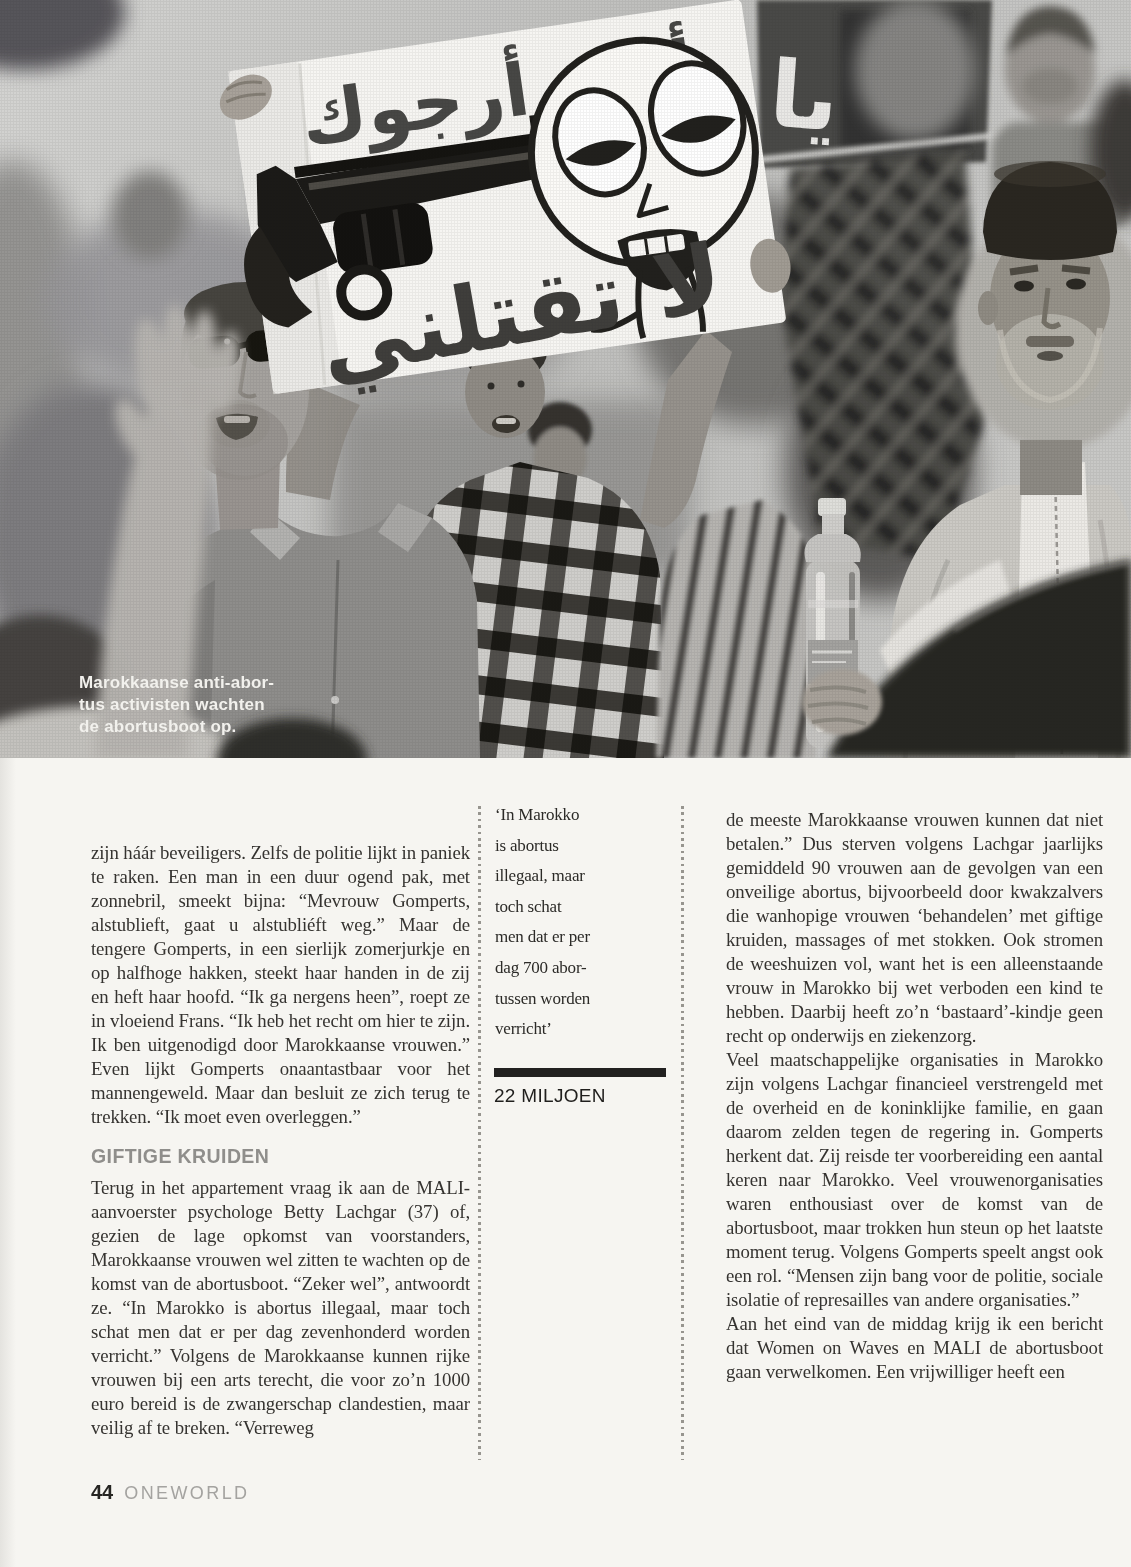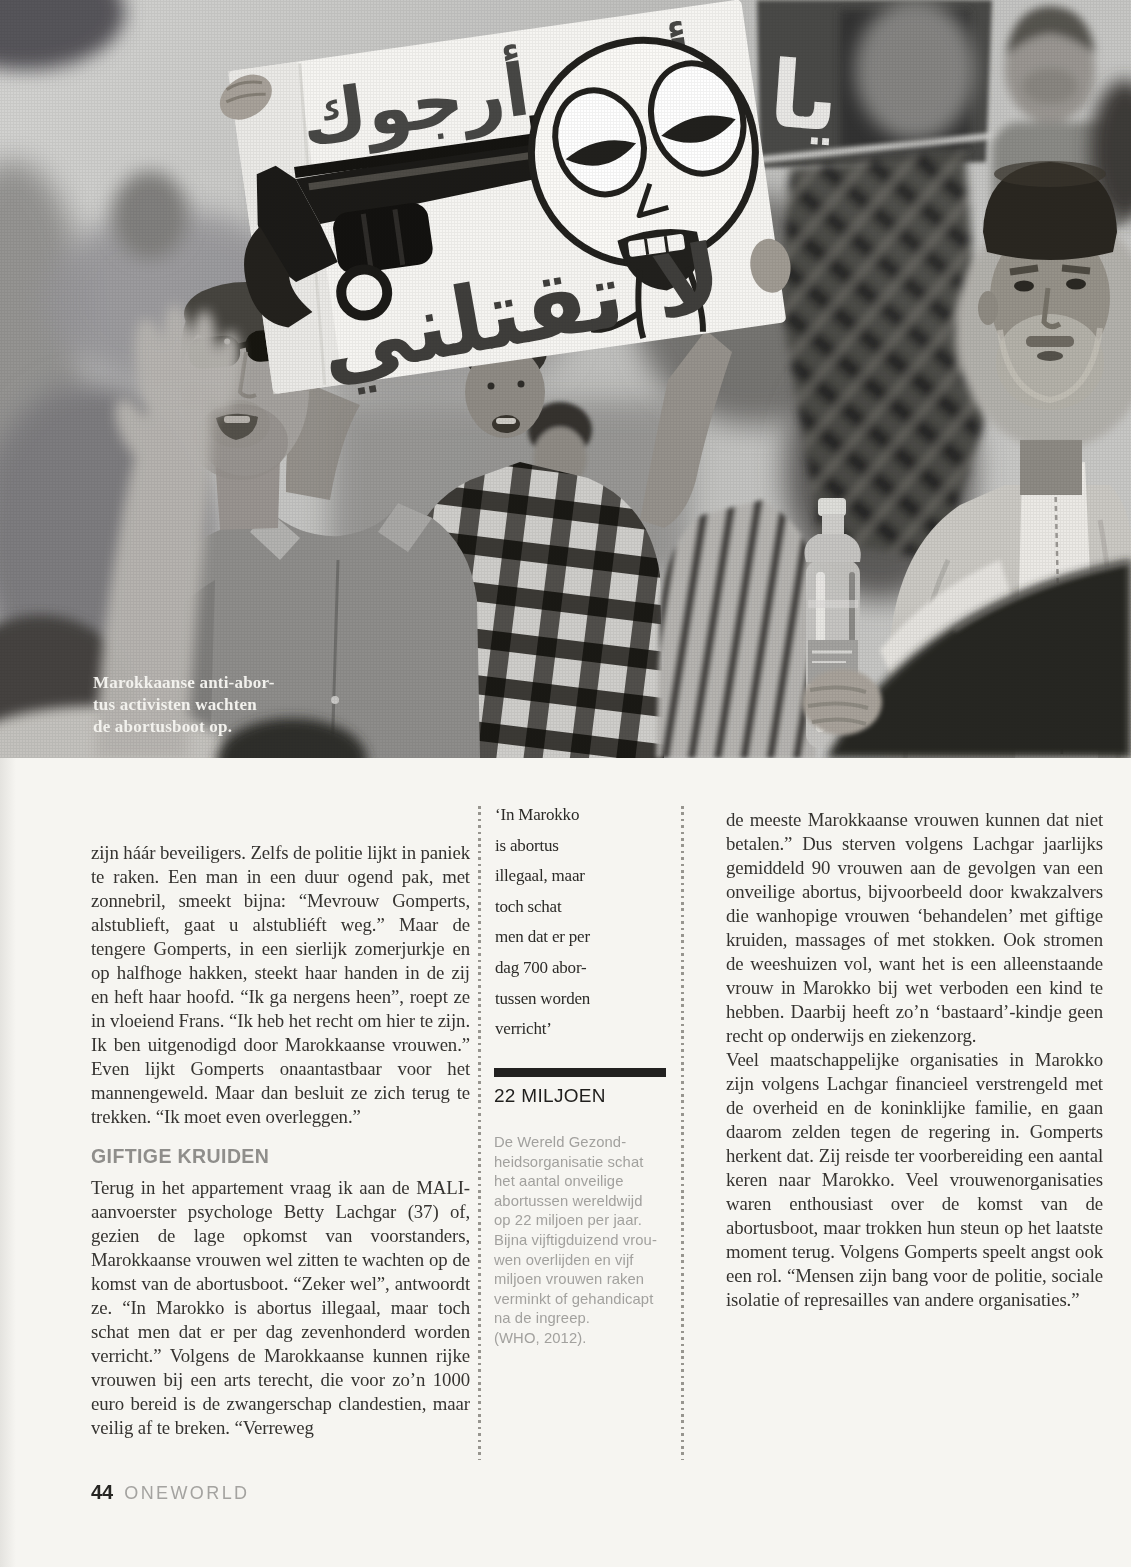--- a/index.html
+++ b/index.html
@@ -14,8 +14,8 @@
   .photo::after{content:"";position:absolute;inset:0;pointer-events:none;
         background-image:radial-gradient(rgba(25,24,22,.06) 1px,transparent 1.35px);
         background-size:3px 3px;}
-  .caption{position:absolute;left:93px;top:672px;z-index:3;
-        font-family:Liberation Serif, serif;font-weight:bold;
+  .caption{position:absolute;left:79px;top:672px;z-index:3;
+        font-family:Liberation Sans, sans-serif;font-weight:bold;
         font-size:17px;line-height:21.8px;letter-spacing:.2px;color:#f2f1ed;white-space:pre-line;}
 
   

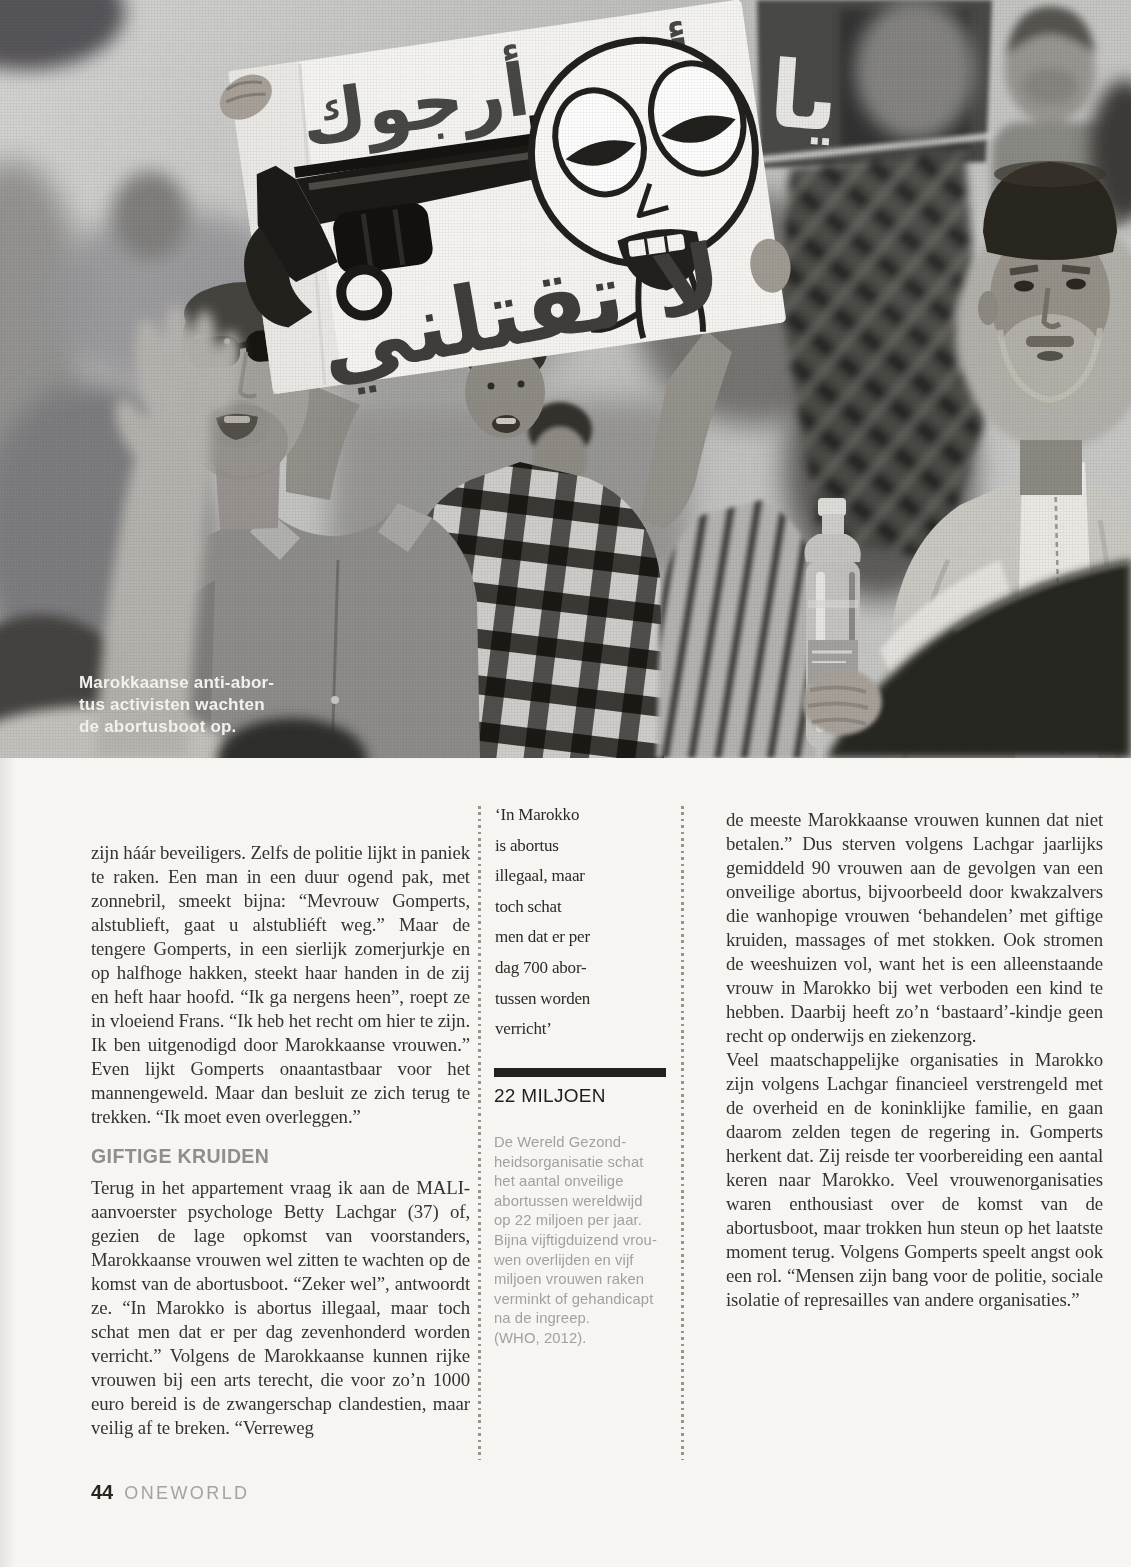--- a/index.html
+++ b/index.html
@@ -294,17 +294,6 @@
 verricht’</div>
   <div class="statbar"></div>
   <div class="stathead">22 MILJOEN</div>
-  <div class="stattext">De Wereld Gezond-
-heidsorganisatie schat
-het aantal onveilige
-abortussen wereldwijd
-op 22 miljoen per jaar.
-Bijna vijftigduizend vrou-
-wen overlijden en vijf
-miljoen vrouwen raken
-verminkt of gehandicapt
-na de ingreep.
-(WHO, 2012).</div>
 
   <div class="divider" id="div2"></div>
 

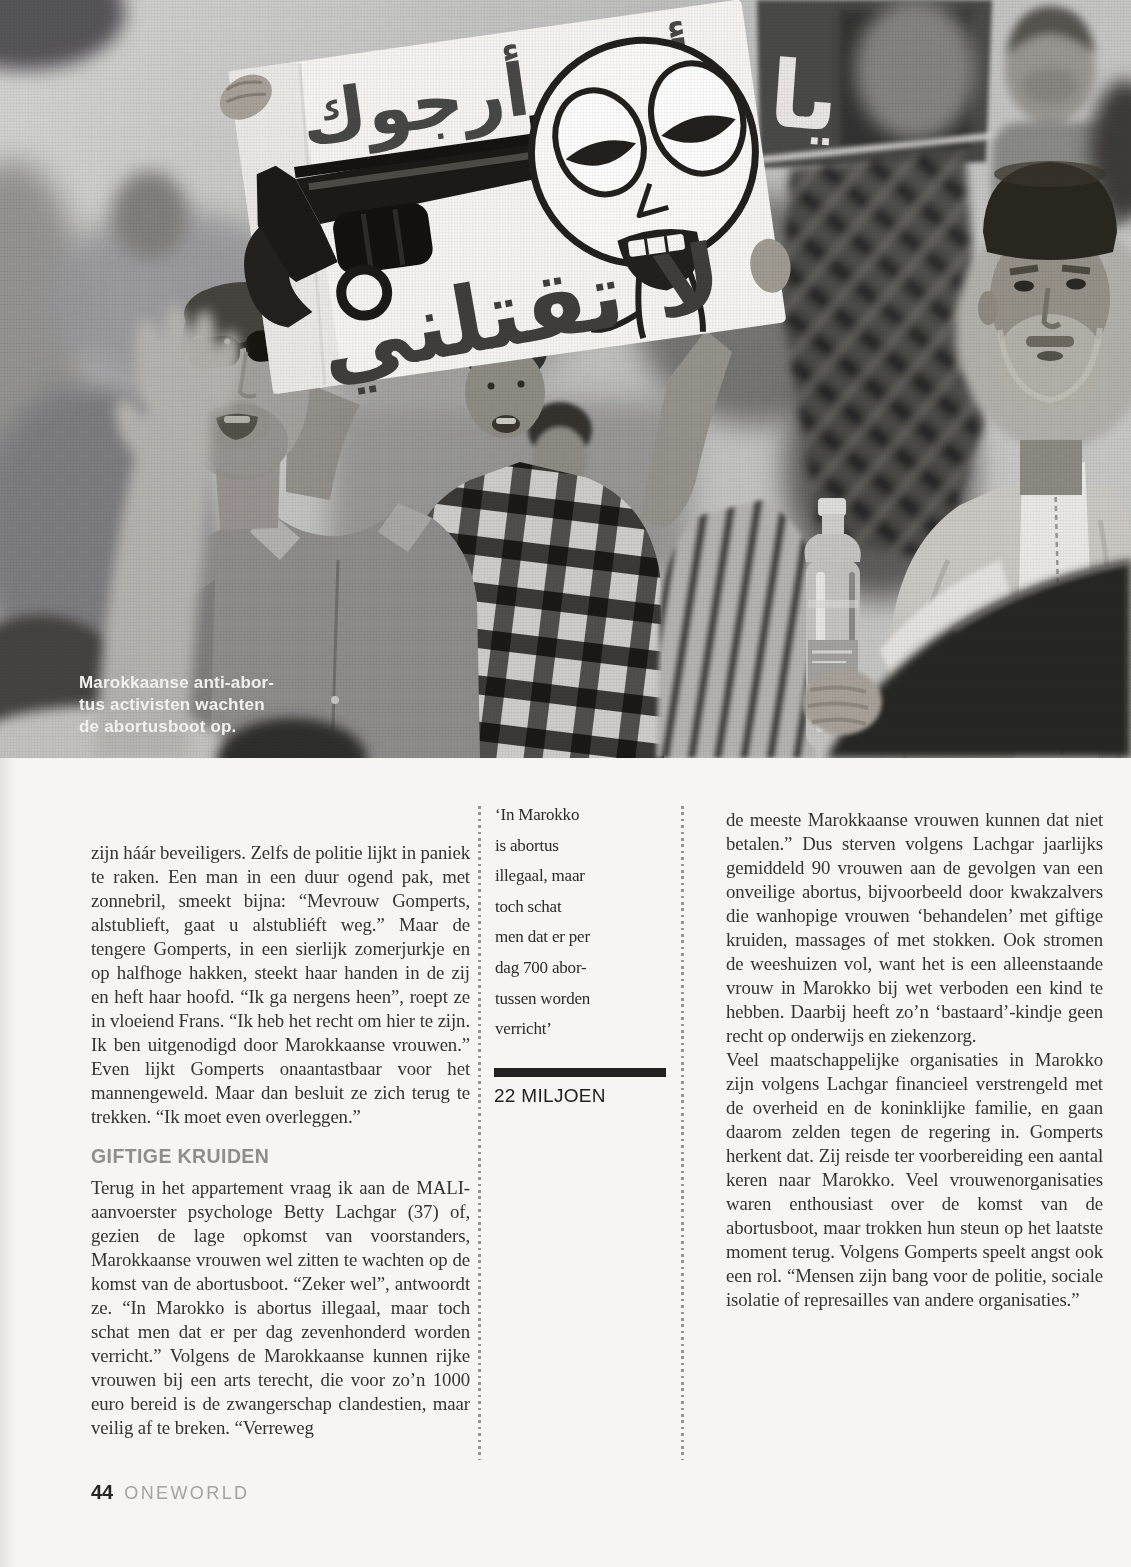--- a/index.html
+++ b/index.html
@@ -300,6 +300,7 @@
   <div class="col" id="col3">
     <p>de meeste Marokkaanse vrouwen kunnen dat niet betalen.” Dus sterven volgens Lachgar jaarlijks gemiddeld 90 vrouwen aan de gevolgen van een onveilige abortus, bijvoorbeeld door kwakzalvers die wanhopige vrouwen ‘behandelen’ met giftige kruiden, massages of met stokken. Ook stromen de weeshuizen vol, want het is een alleenstaande vrouw in Marokko bij wet verboden een kind te hebben. Daarbij heeft zo’n ‘bastaard’-kindje geen recht op onderwijs en ziekenzorg.</p>
     <p>Veel maatschappelijke organisaties in Marokko zijn volgens Lachgar financieel verstrengeld met de overheid en de koninklijke familie, en gaan daarom zelden tegen de regering in. Gomperts herkent dat. Zij reisde ter voorbereiding een aantal keren naar Marokko. Veel vrouwenorganisaties waren enthousiast over de komst van de abortusboot, maar trokken hun steun op het laatste moment terug. Volgens Gomperts speelt angst ook een rol. “Mensen zijn bang voor de politie, sociale isolatie of represailles van andere organisaties.”</p>
+    <p>Aan het eind van de middag krijg ik een bericht dat Women on Waves en MALI de abortusboot gaan verwelkomen. Een vrijwilliger heeft een</p>
   </div>
 
   <div class="footer">

